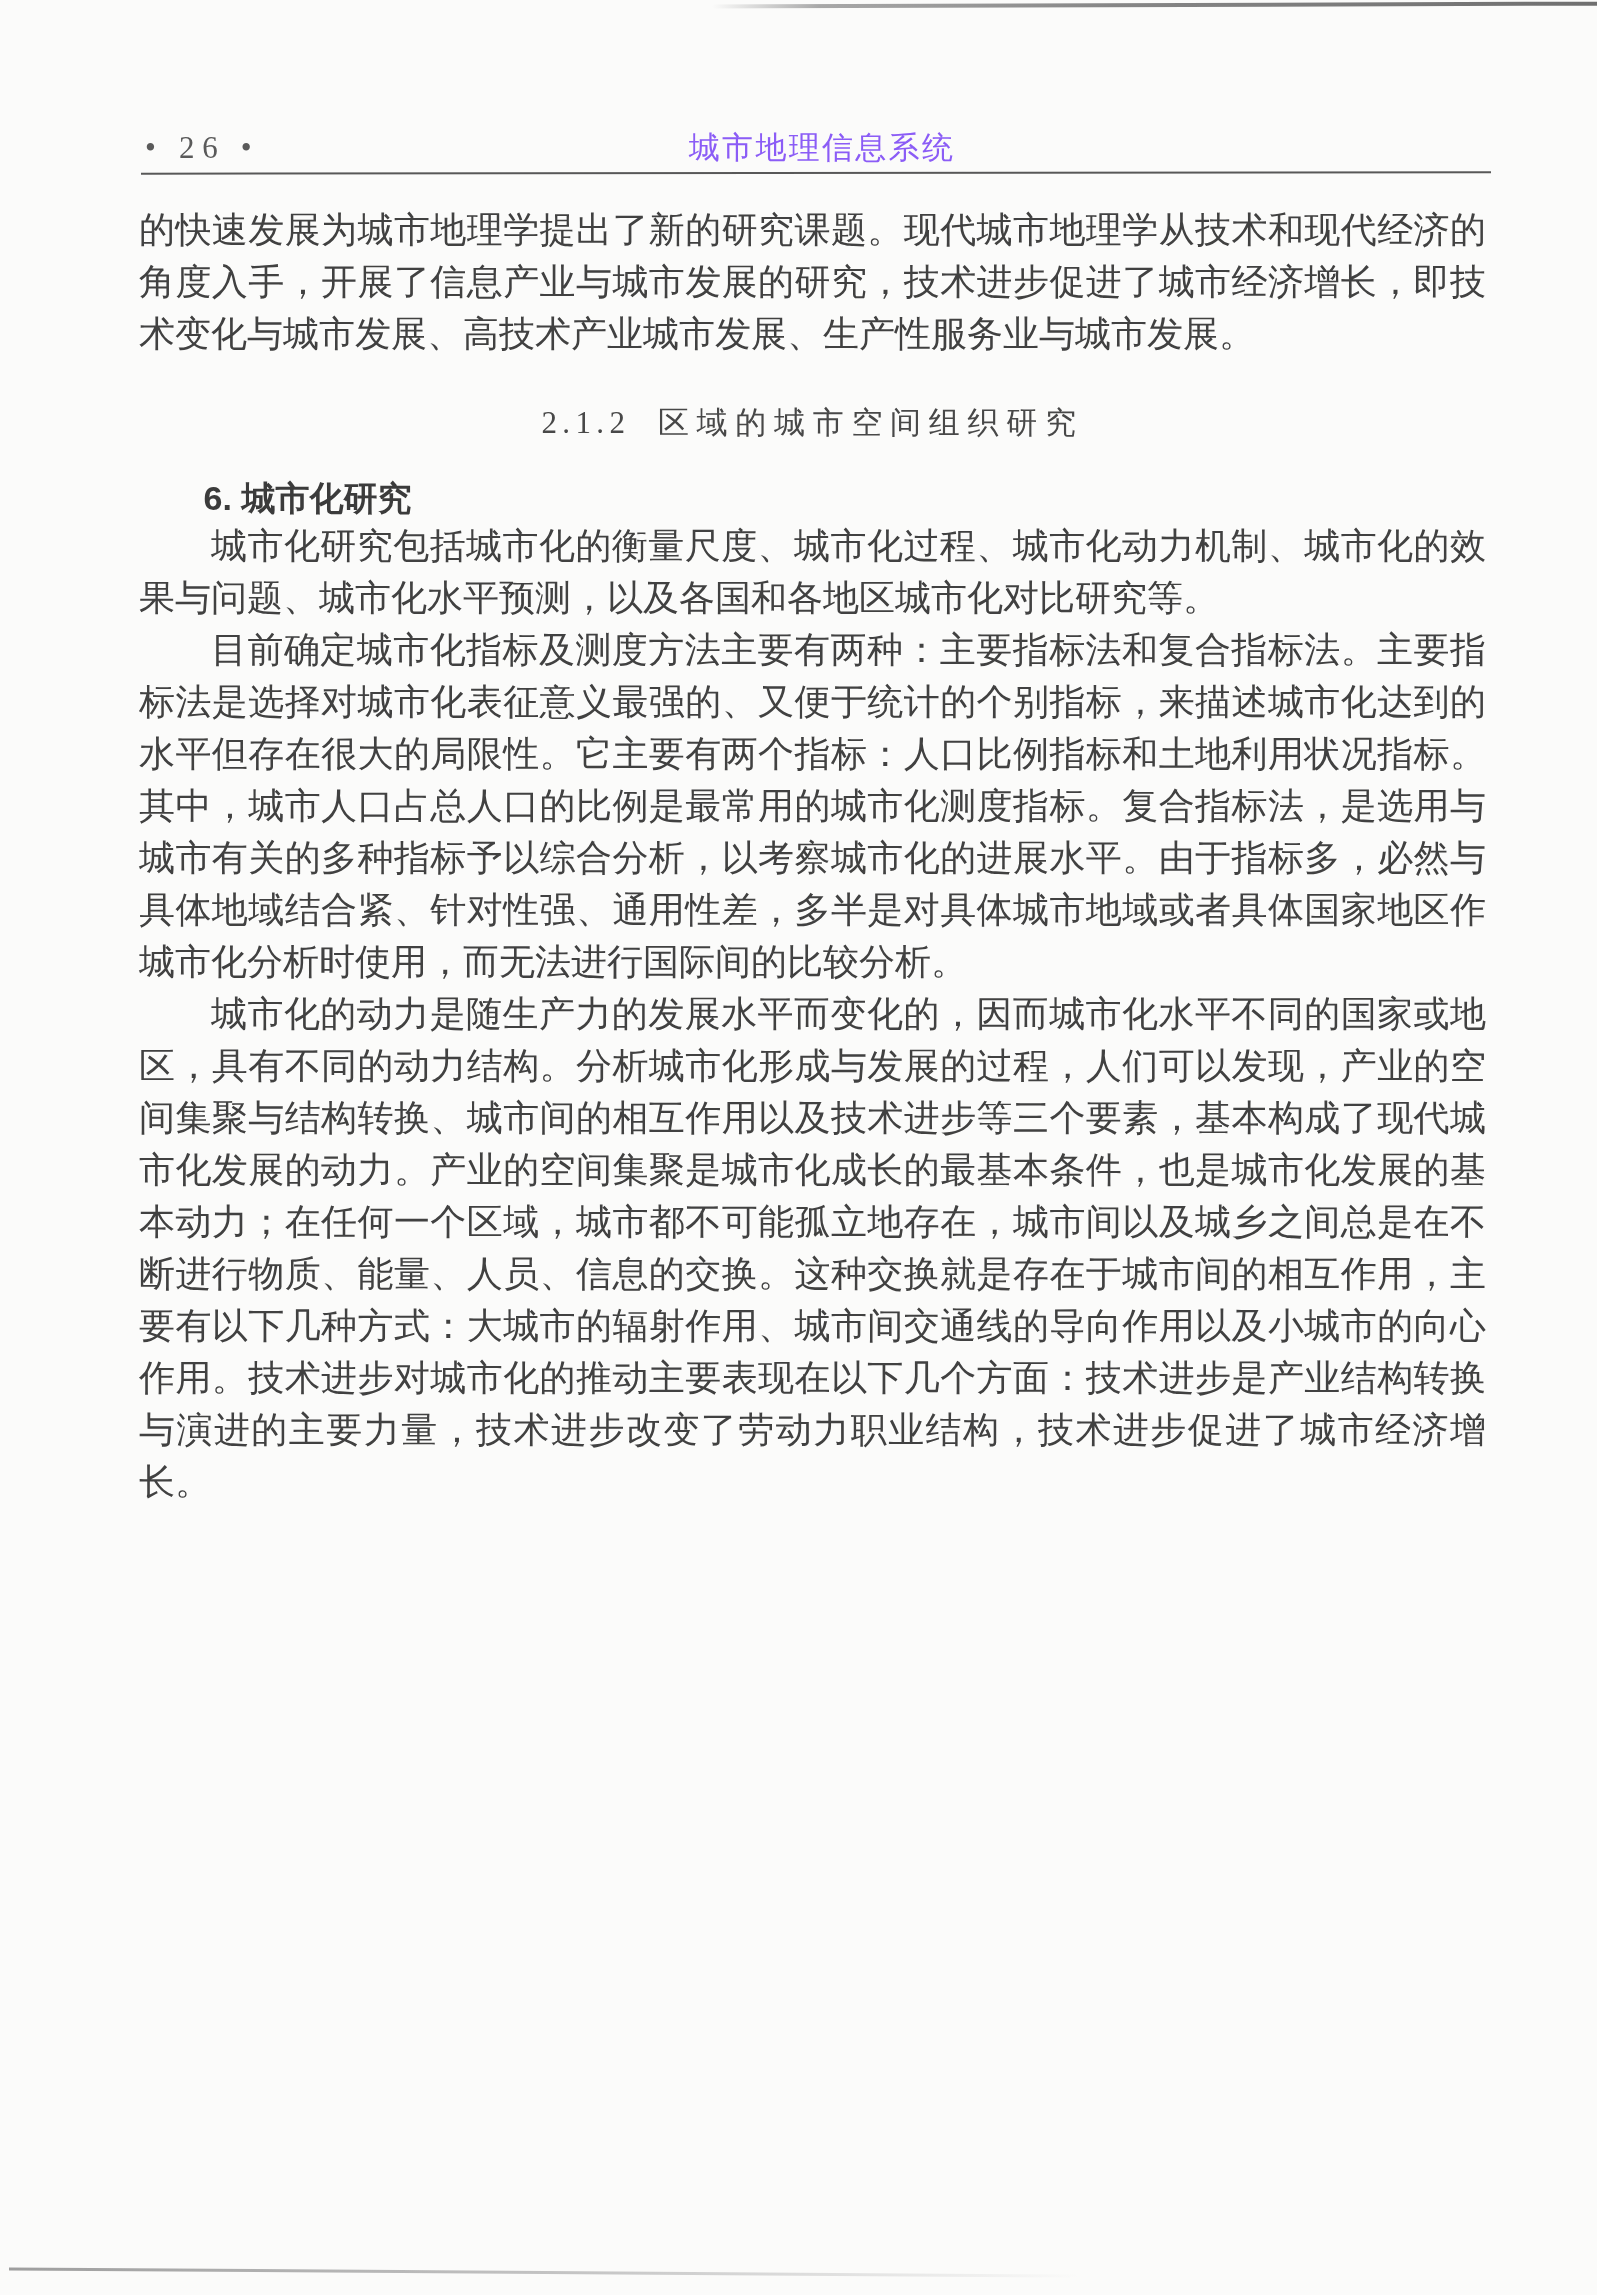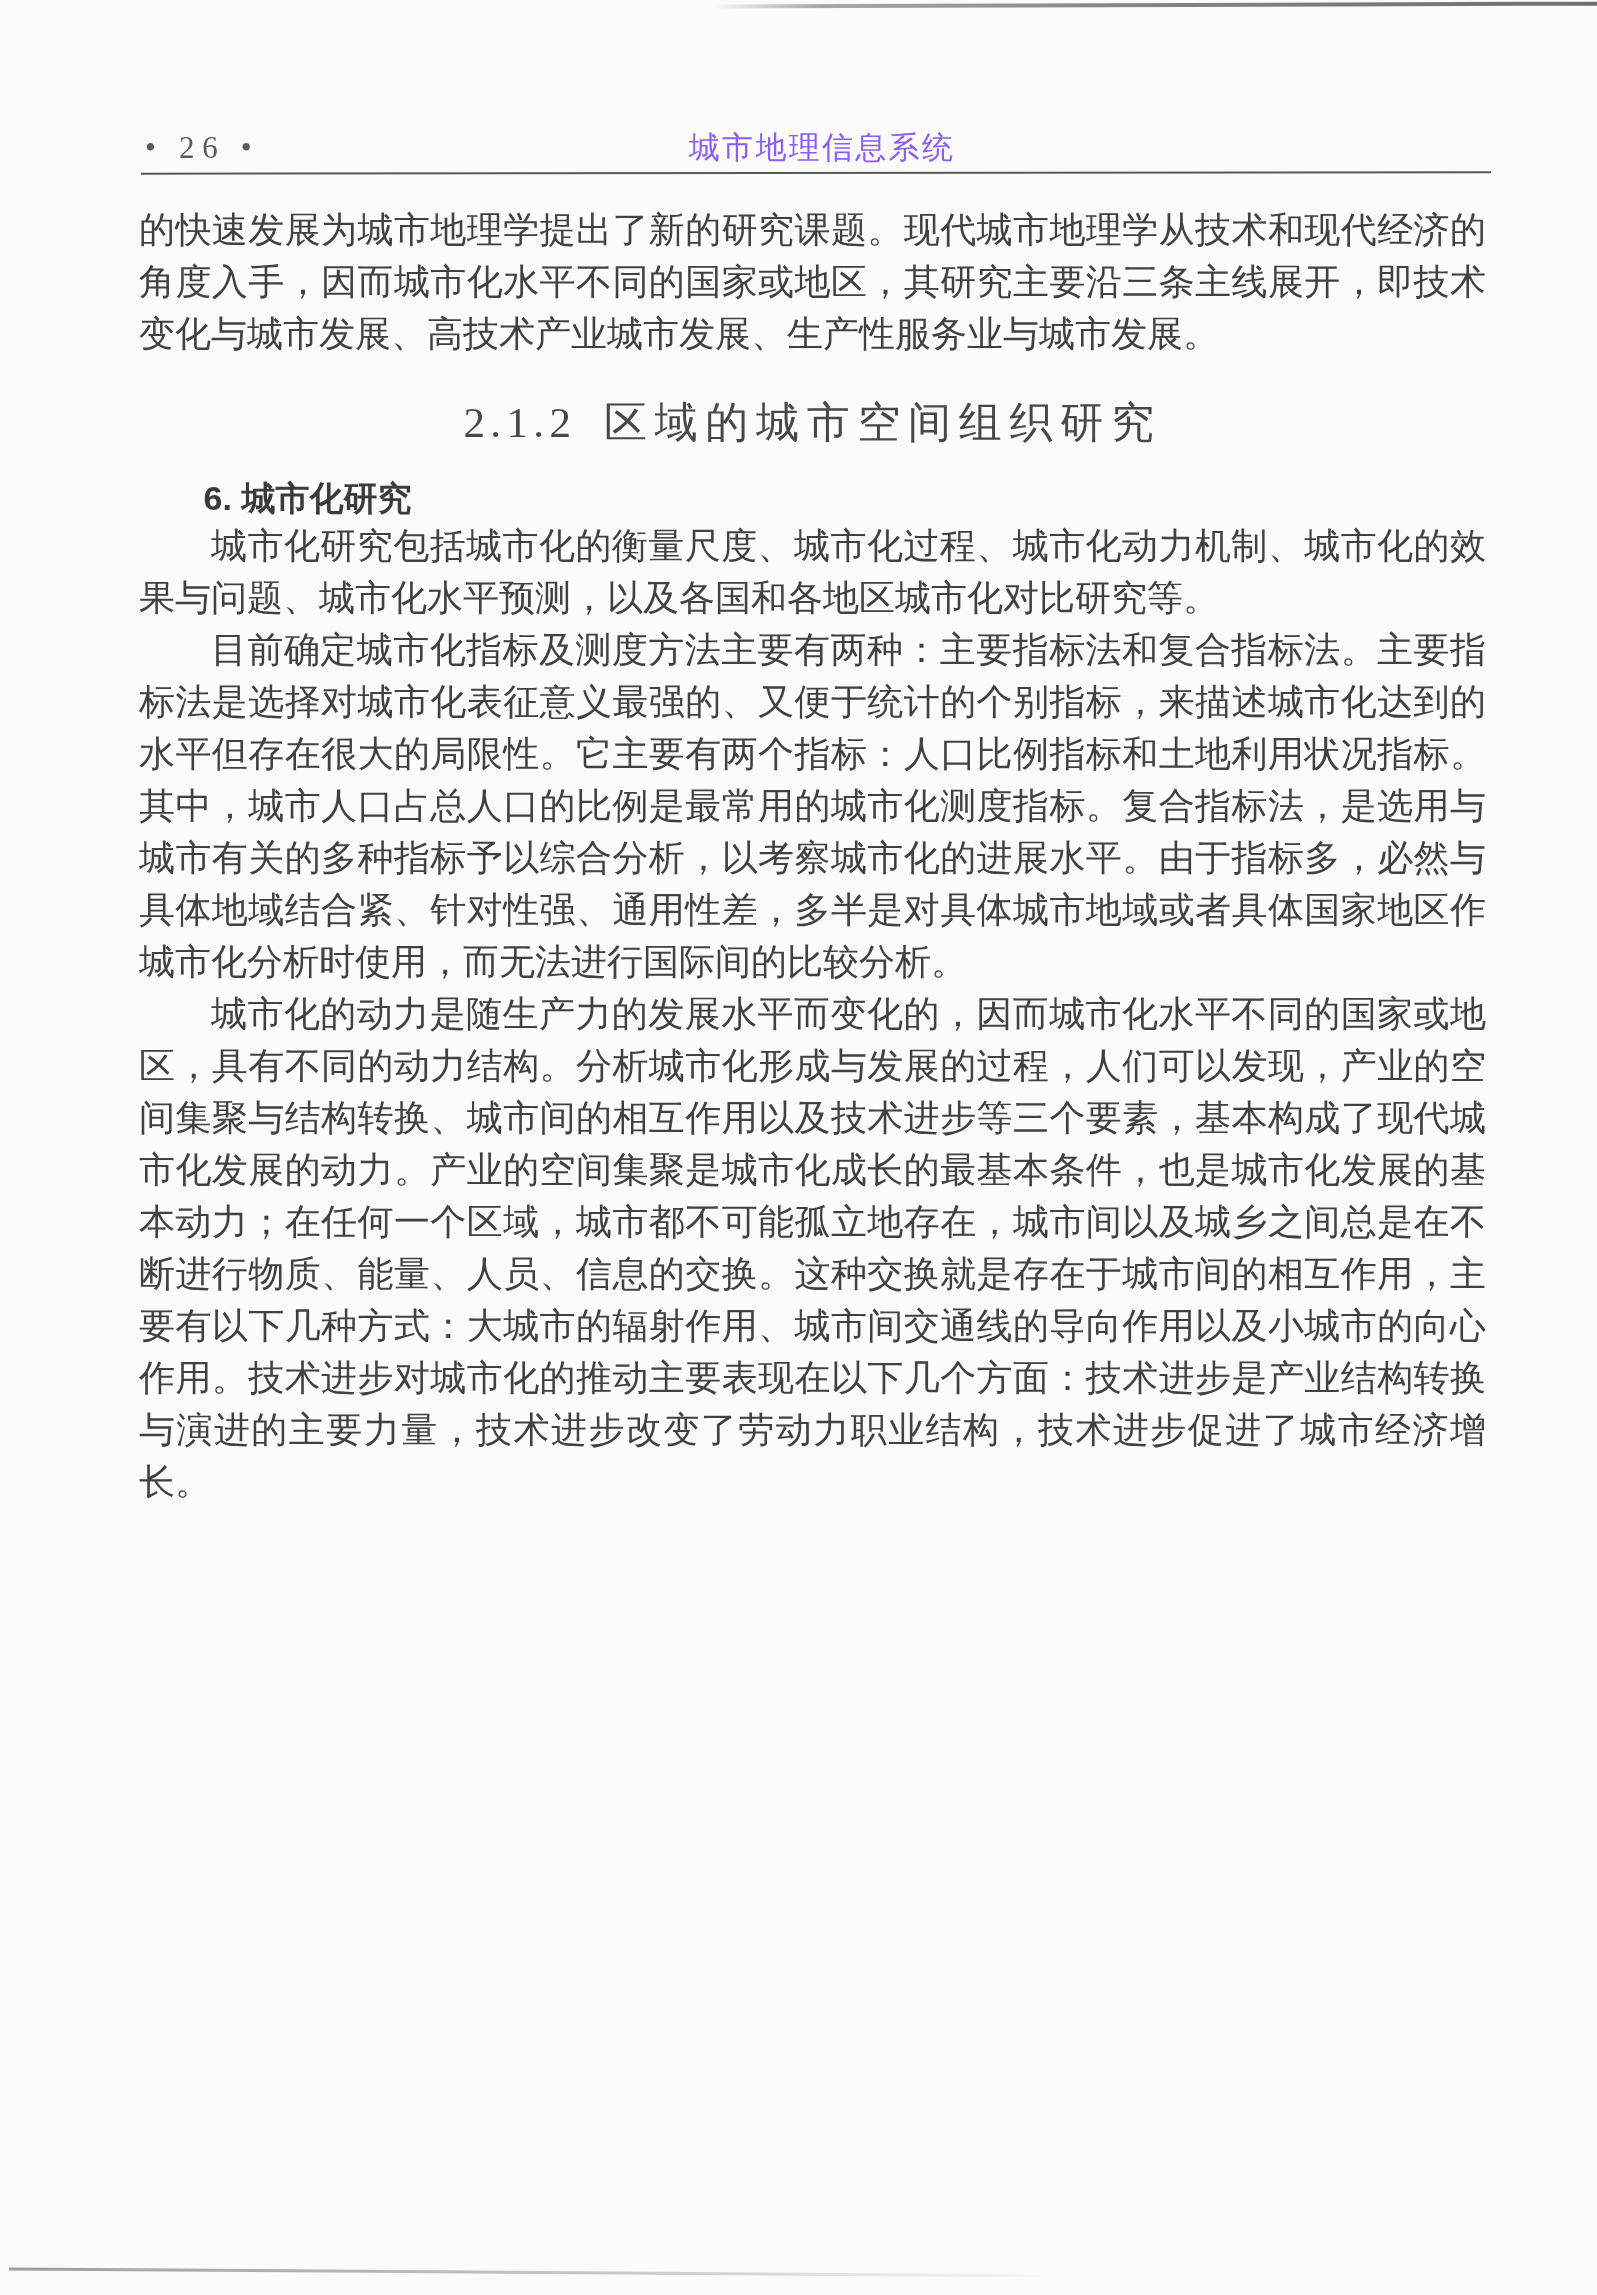--- a/index.html
+++ b/index.html
@@ -110,7 +110,7 @@
 
   <main class="content">
 
-    <p class="para no-indent">的快速发展为城市地理学提出了新的研究课题。现代城市地理学从技术和现代经济的角度入手，因而城市化水平不同的国家或地区，其研究主要沿三条主线展开，即技术变化与城市发展、高技术产业城市发展、生产性服务业与城市发展。</p>
+    <p class="para no-indent">的快速发展为城市地理学提出了新的研究课题。现代城市地理学从技术和现代经济的角度入手，开展了信息产业与城市发展的研究，技术进步促进了城市经济增长，即技术变化与城市发展、高技术产业城市发展、生产性服务业与城市发展。</p>
 
     <h2 class="section-heading">
       <span class="sec-num">2.1.2</span><span class="sec-title">区域的城市空间组织研究</span>

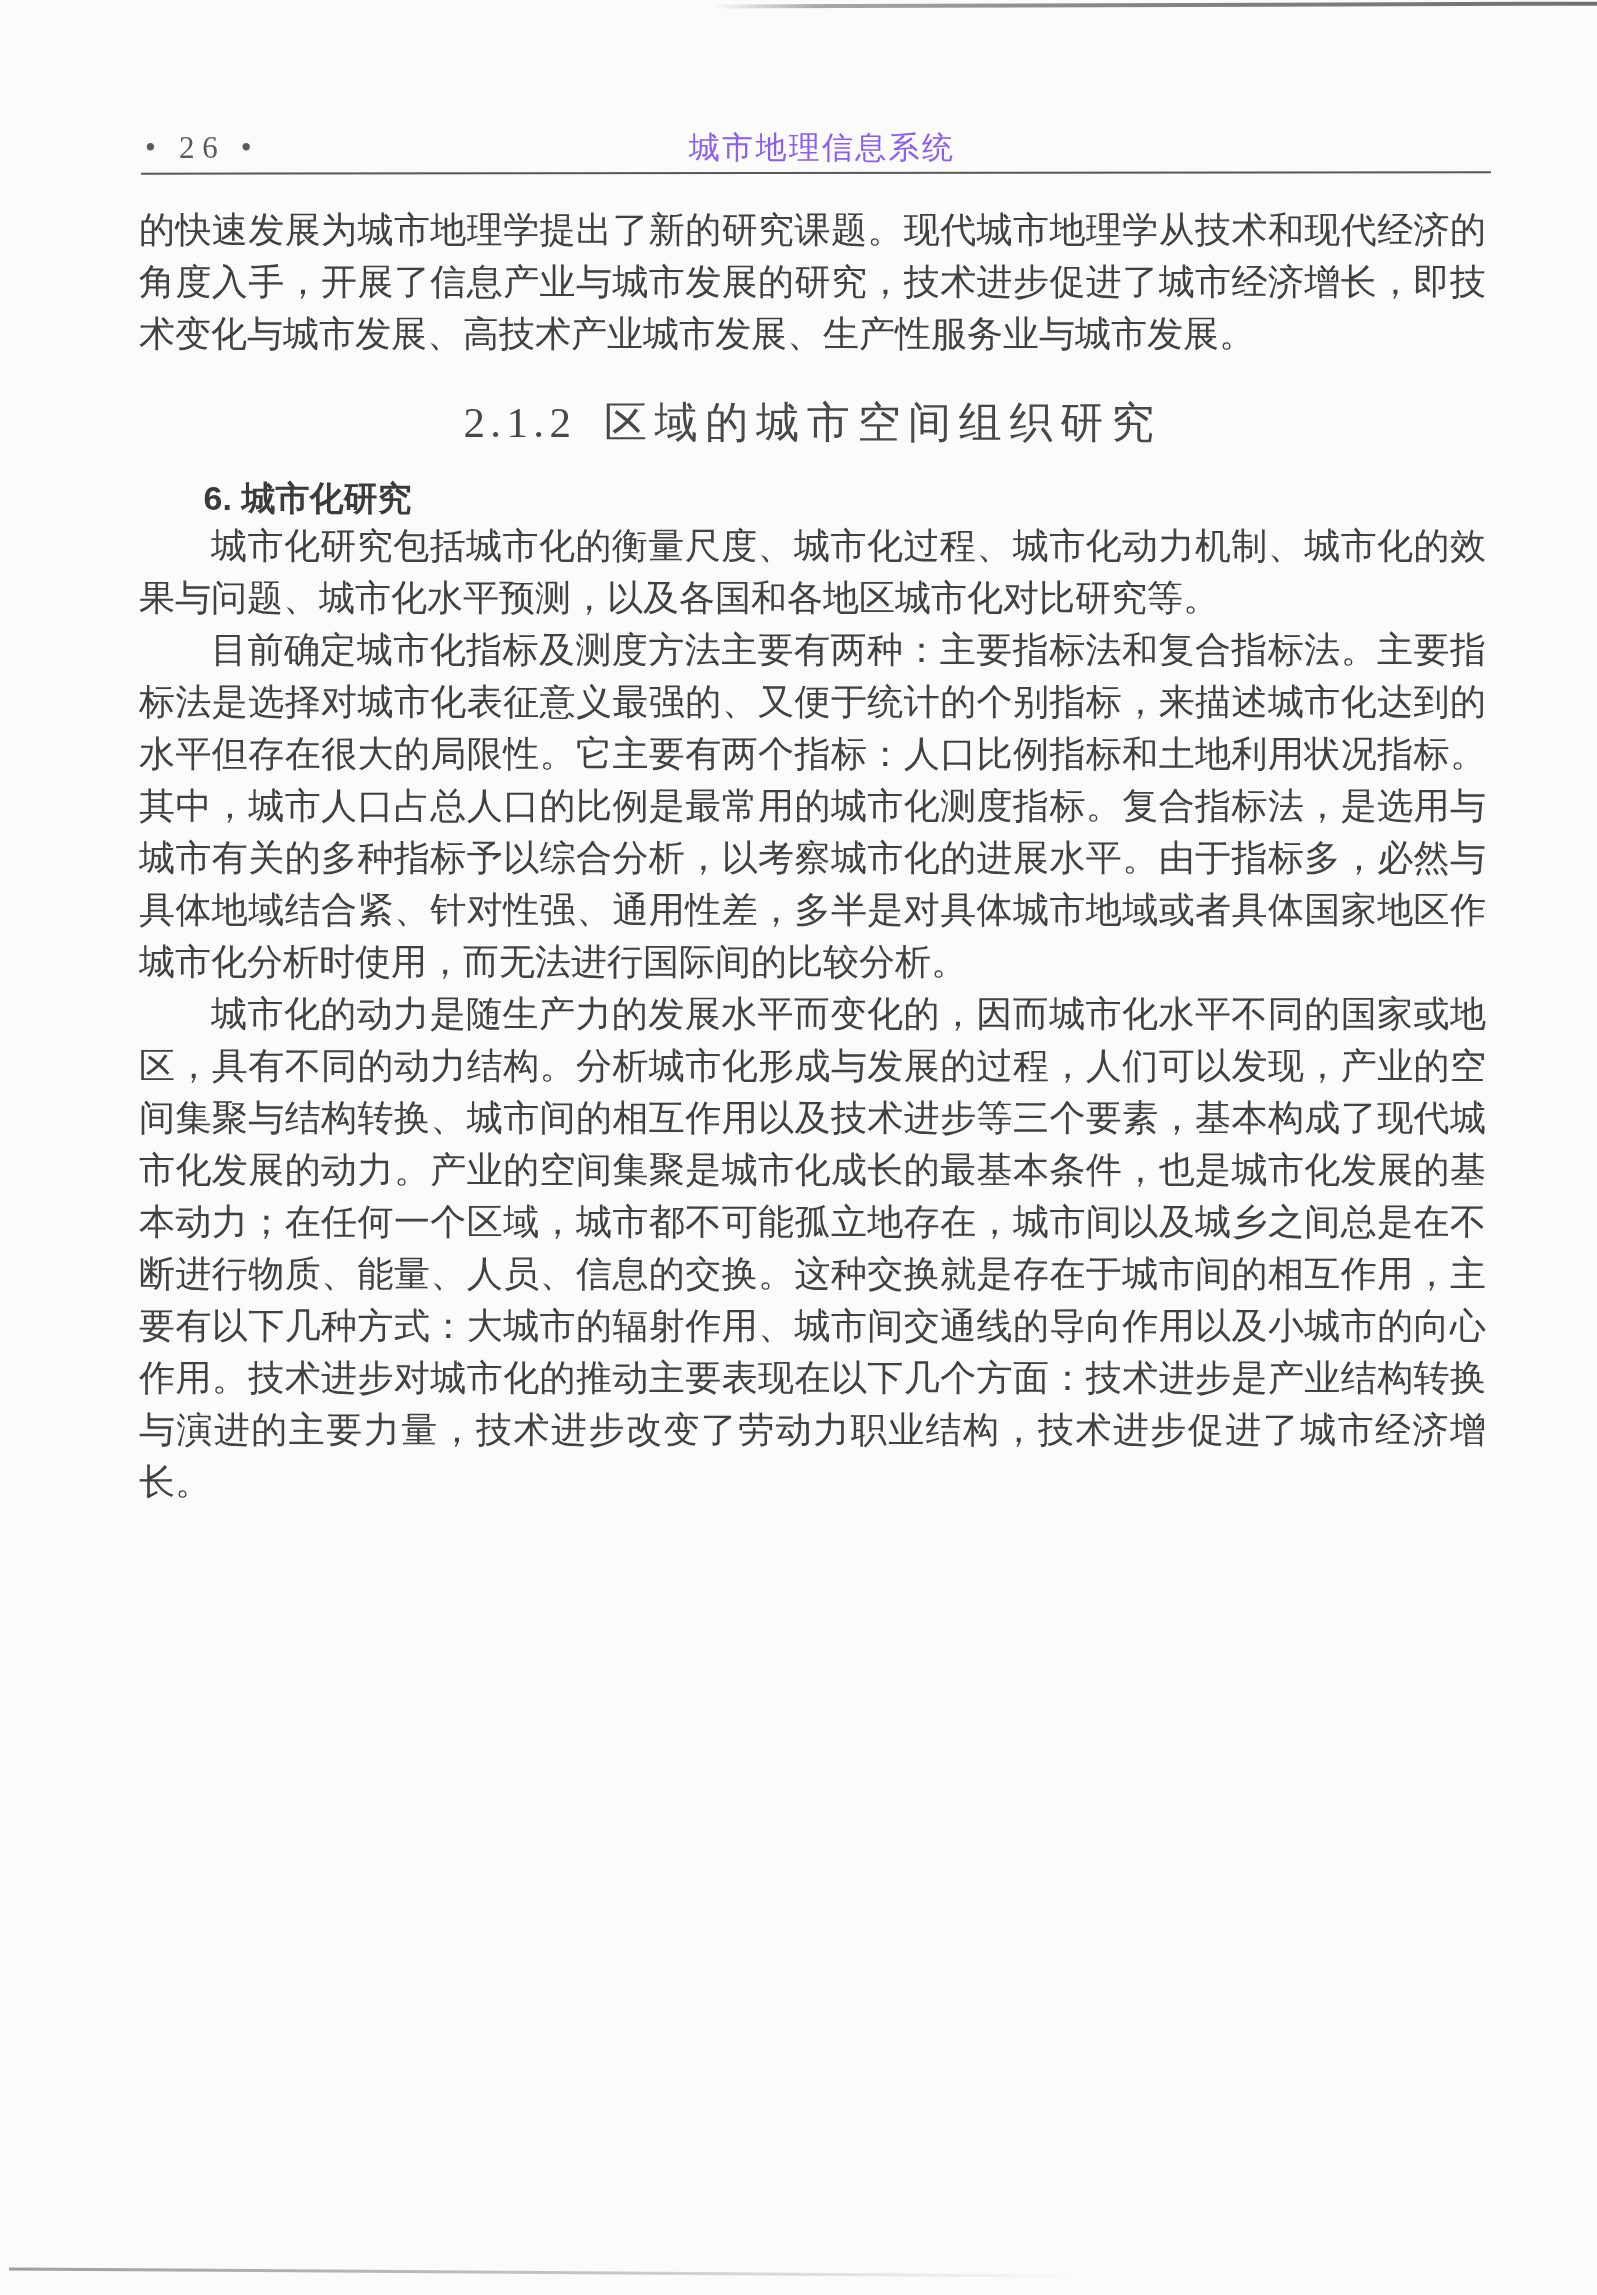--- a/index.html
+++ b/index.html
@@ -74,7 +74,7 @@
   .section-heading {
     margin: 32px 0 0 0;
     text-align: center;
-    font-size: 43px;
+    font-size: 31px;
     line-height: 61px;
     font-weight: 400;
     color: #484848;

